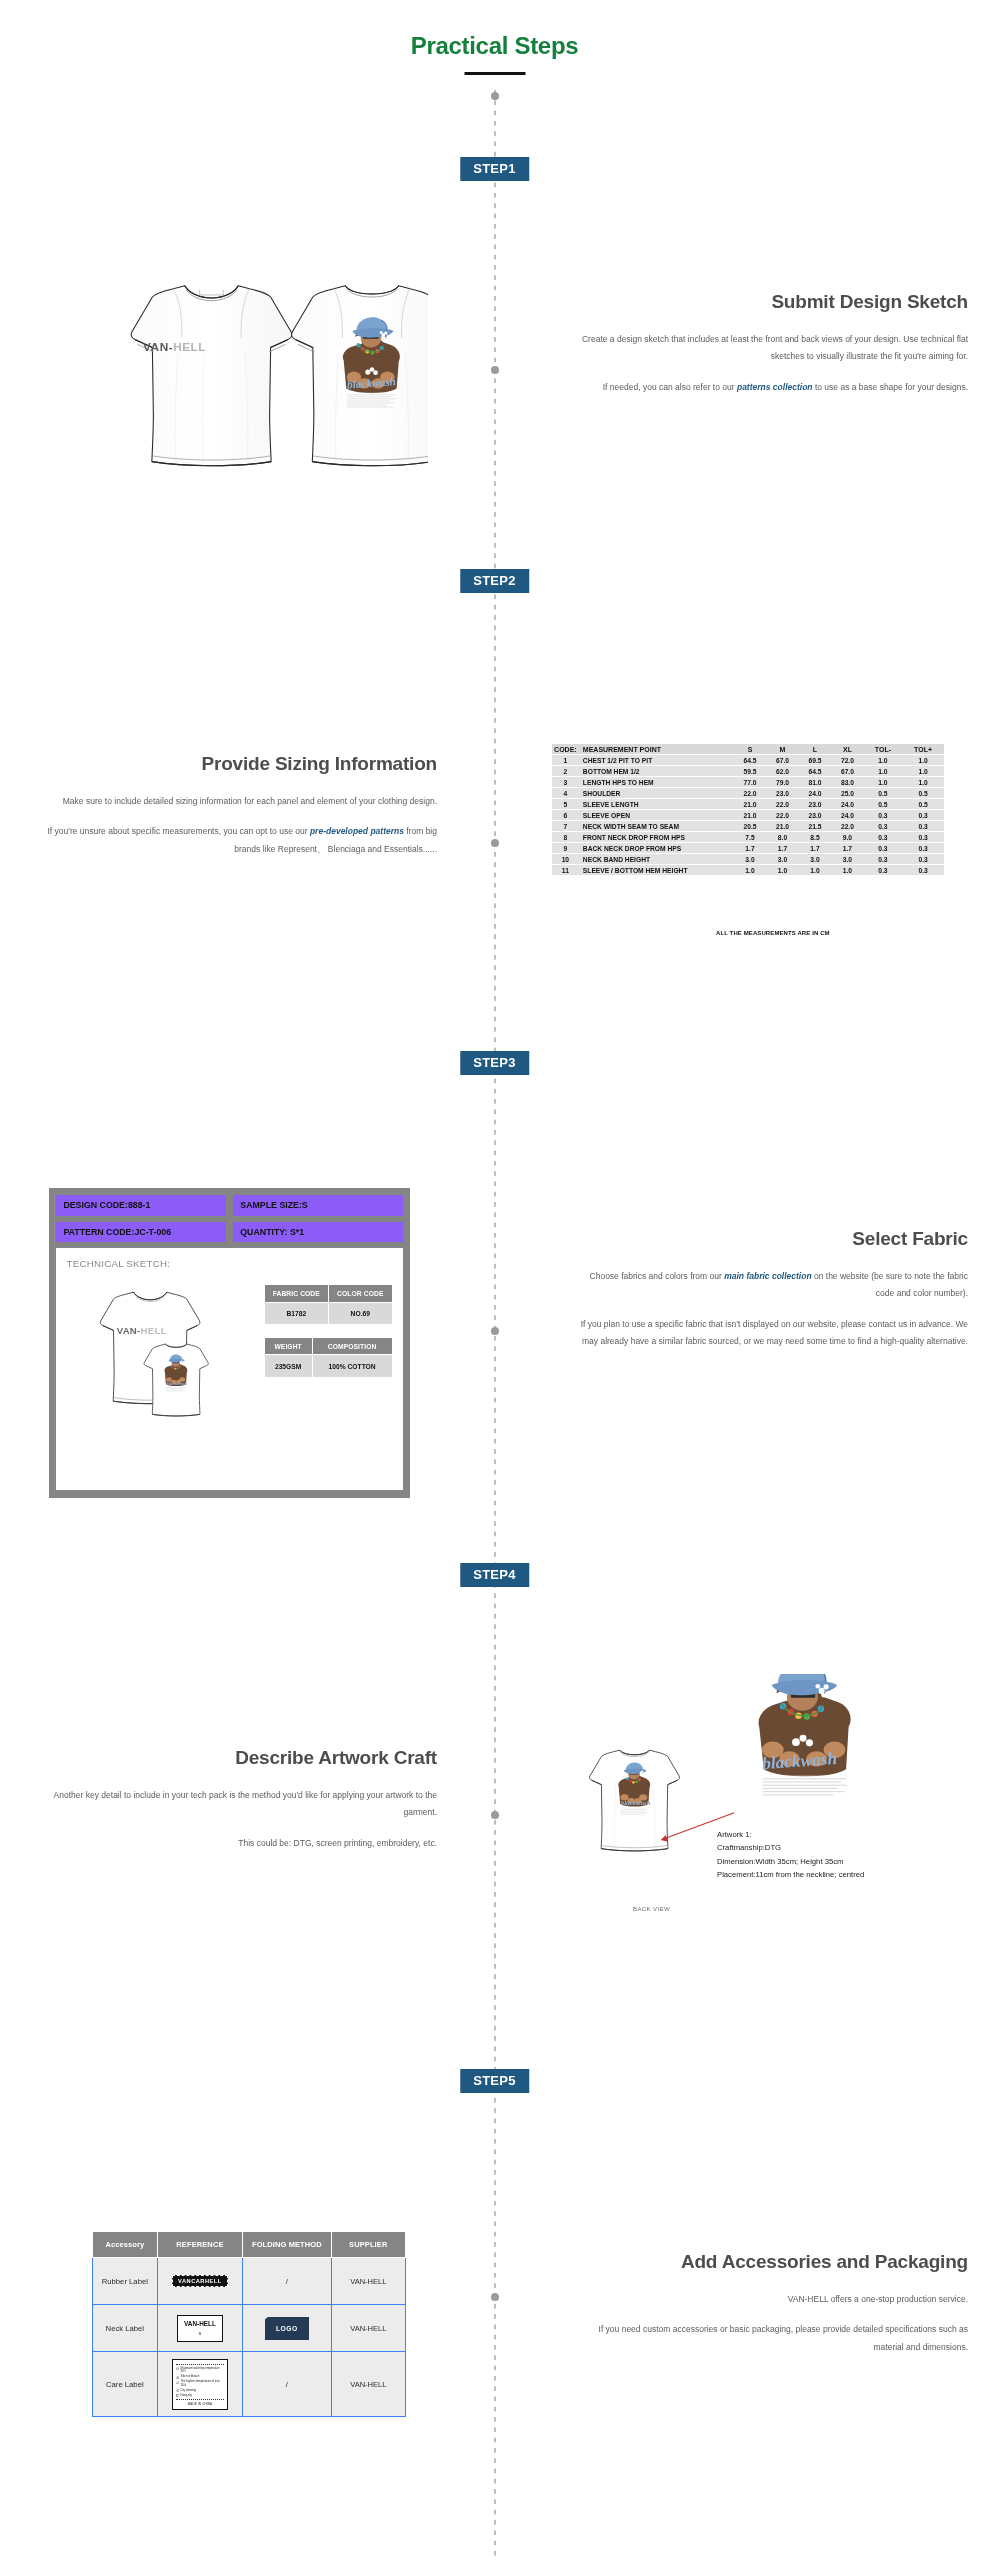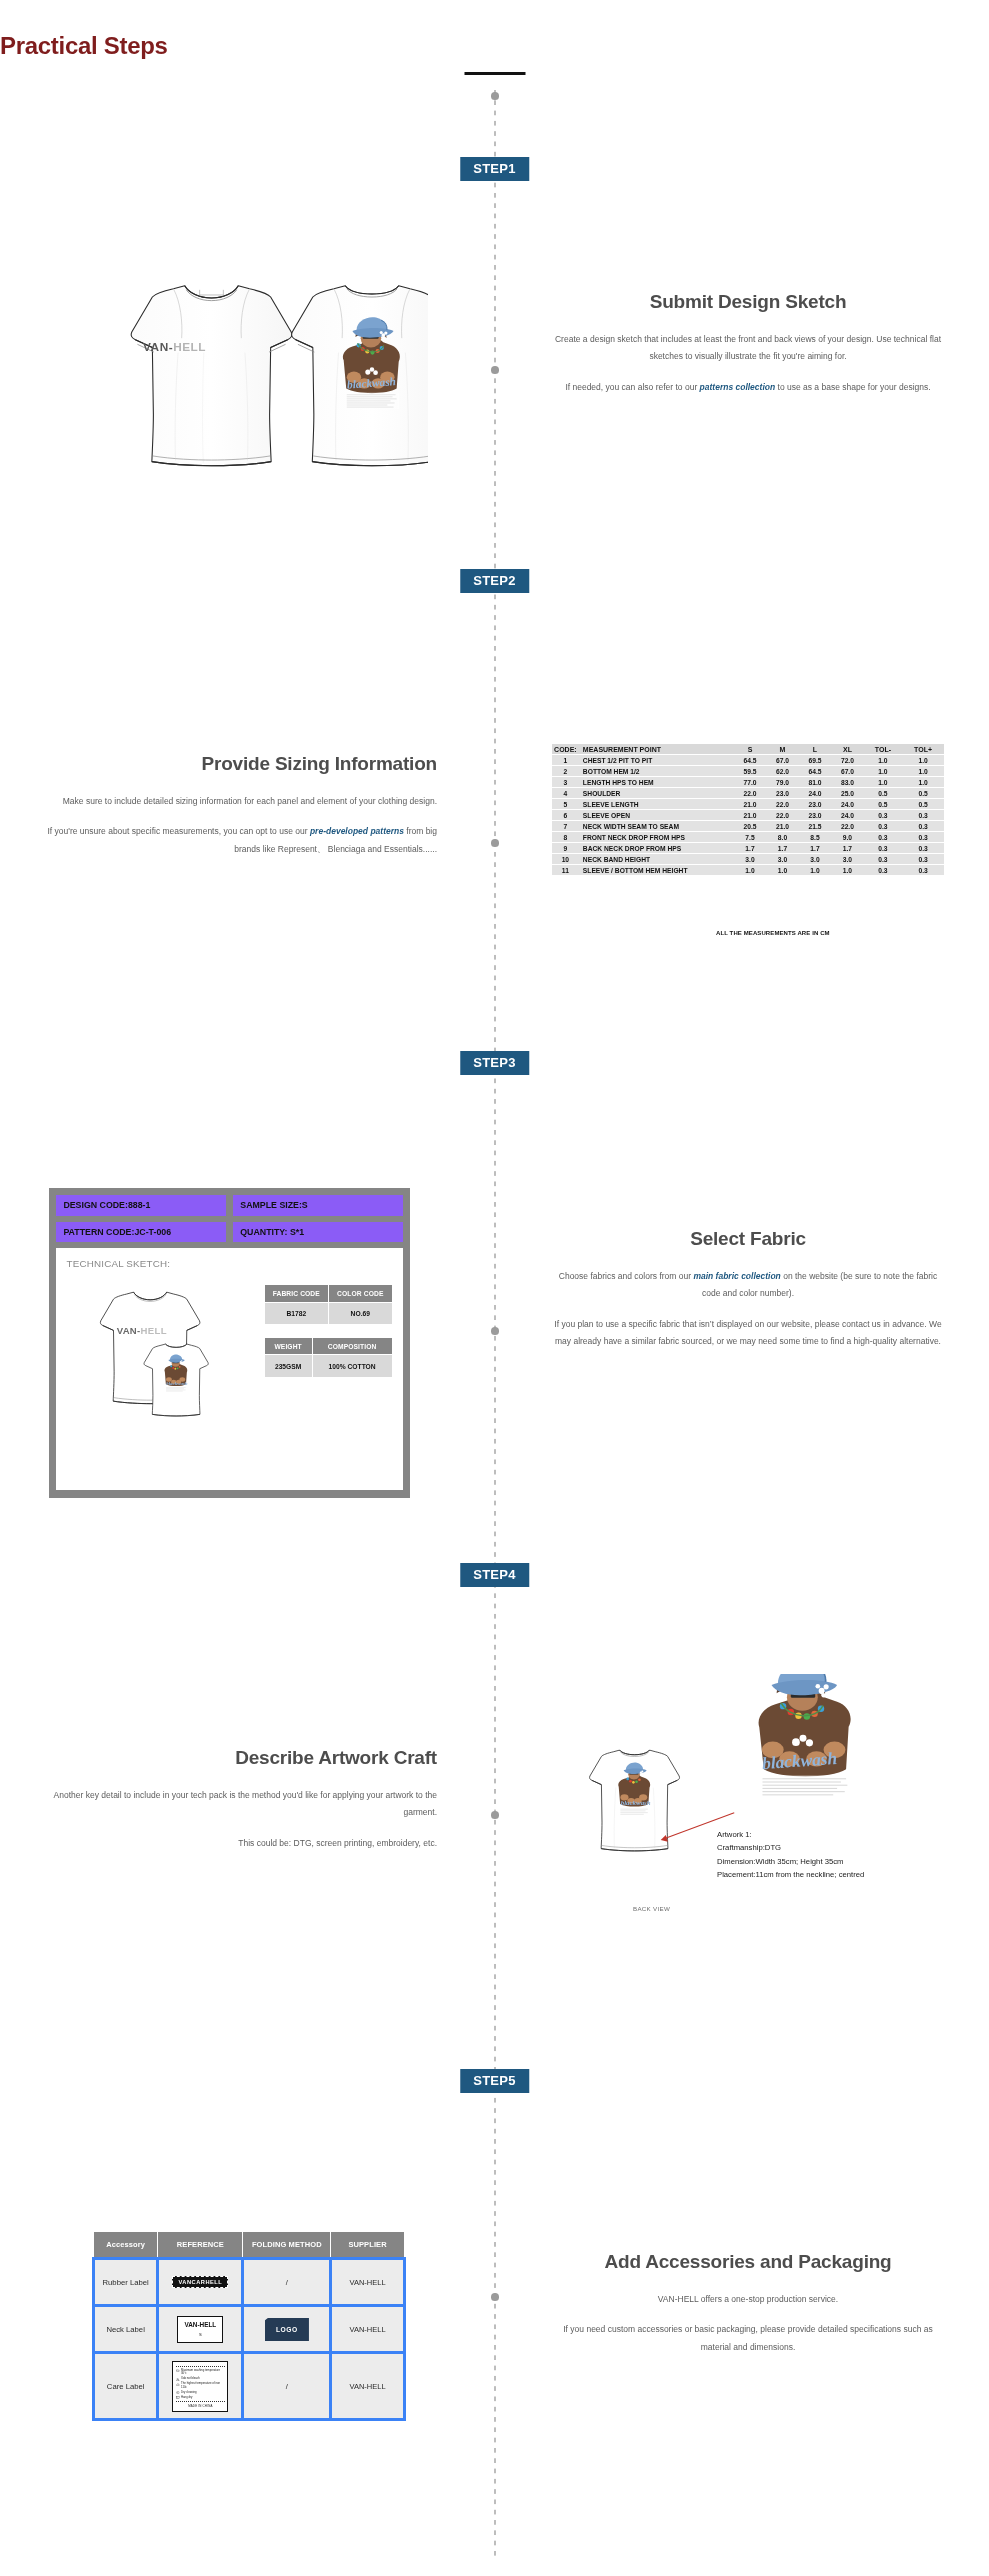--- a/index.html
+++ b/index.html
@@ -21,9 +21,10 @@
   .page-title {
     position: absolute;
     top: 32px; left: 0; width: 989px;
+    text-align: center;
     font-size: 24px;
     font-weight: 700;
-    color: #7f1d1d;
+    color: #15803d;
     letter-spacing: -0.3px;
   }
   .title-rule {

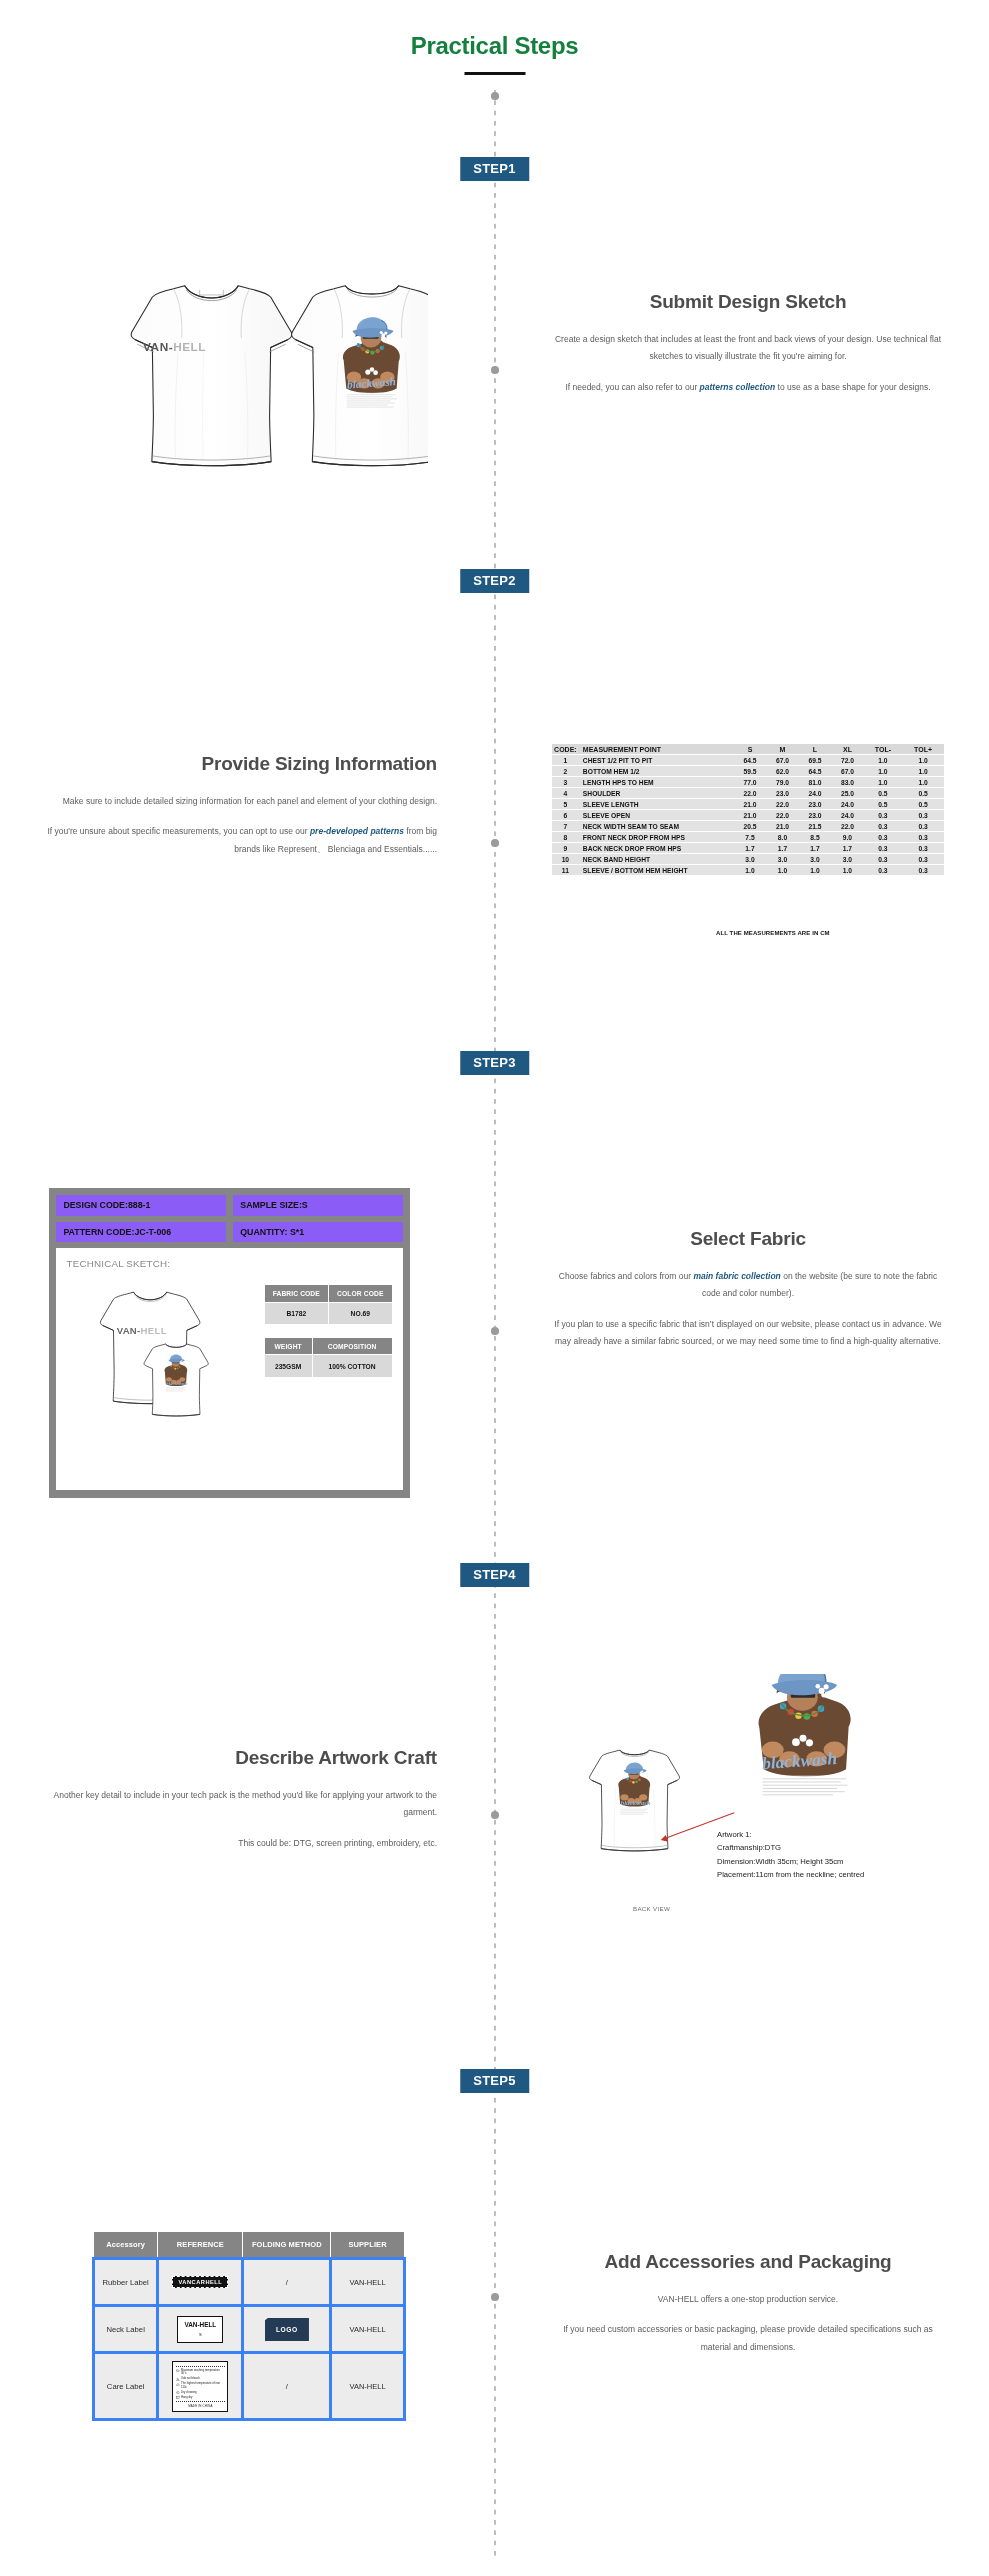--- a/index.html
+++ b/index.html
@@ -93,7 +93,7 @@
     text-decoration: none;
     margin-top: 7px;
   }
-  .right-side { left: 552px; width: 392px; text-align: center; }
+  .right-side { left: 576px; width: 392px; text-align: right; }
   .left-side  { left: 45px;  width: 392px; text-align: right; }
 
   

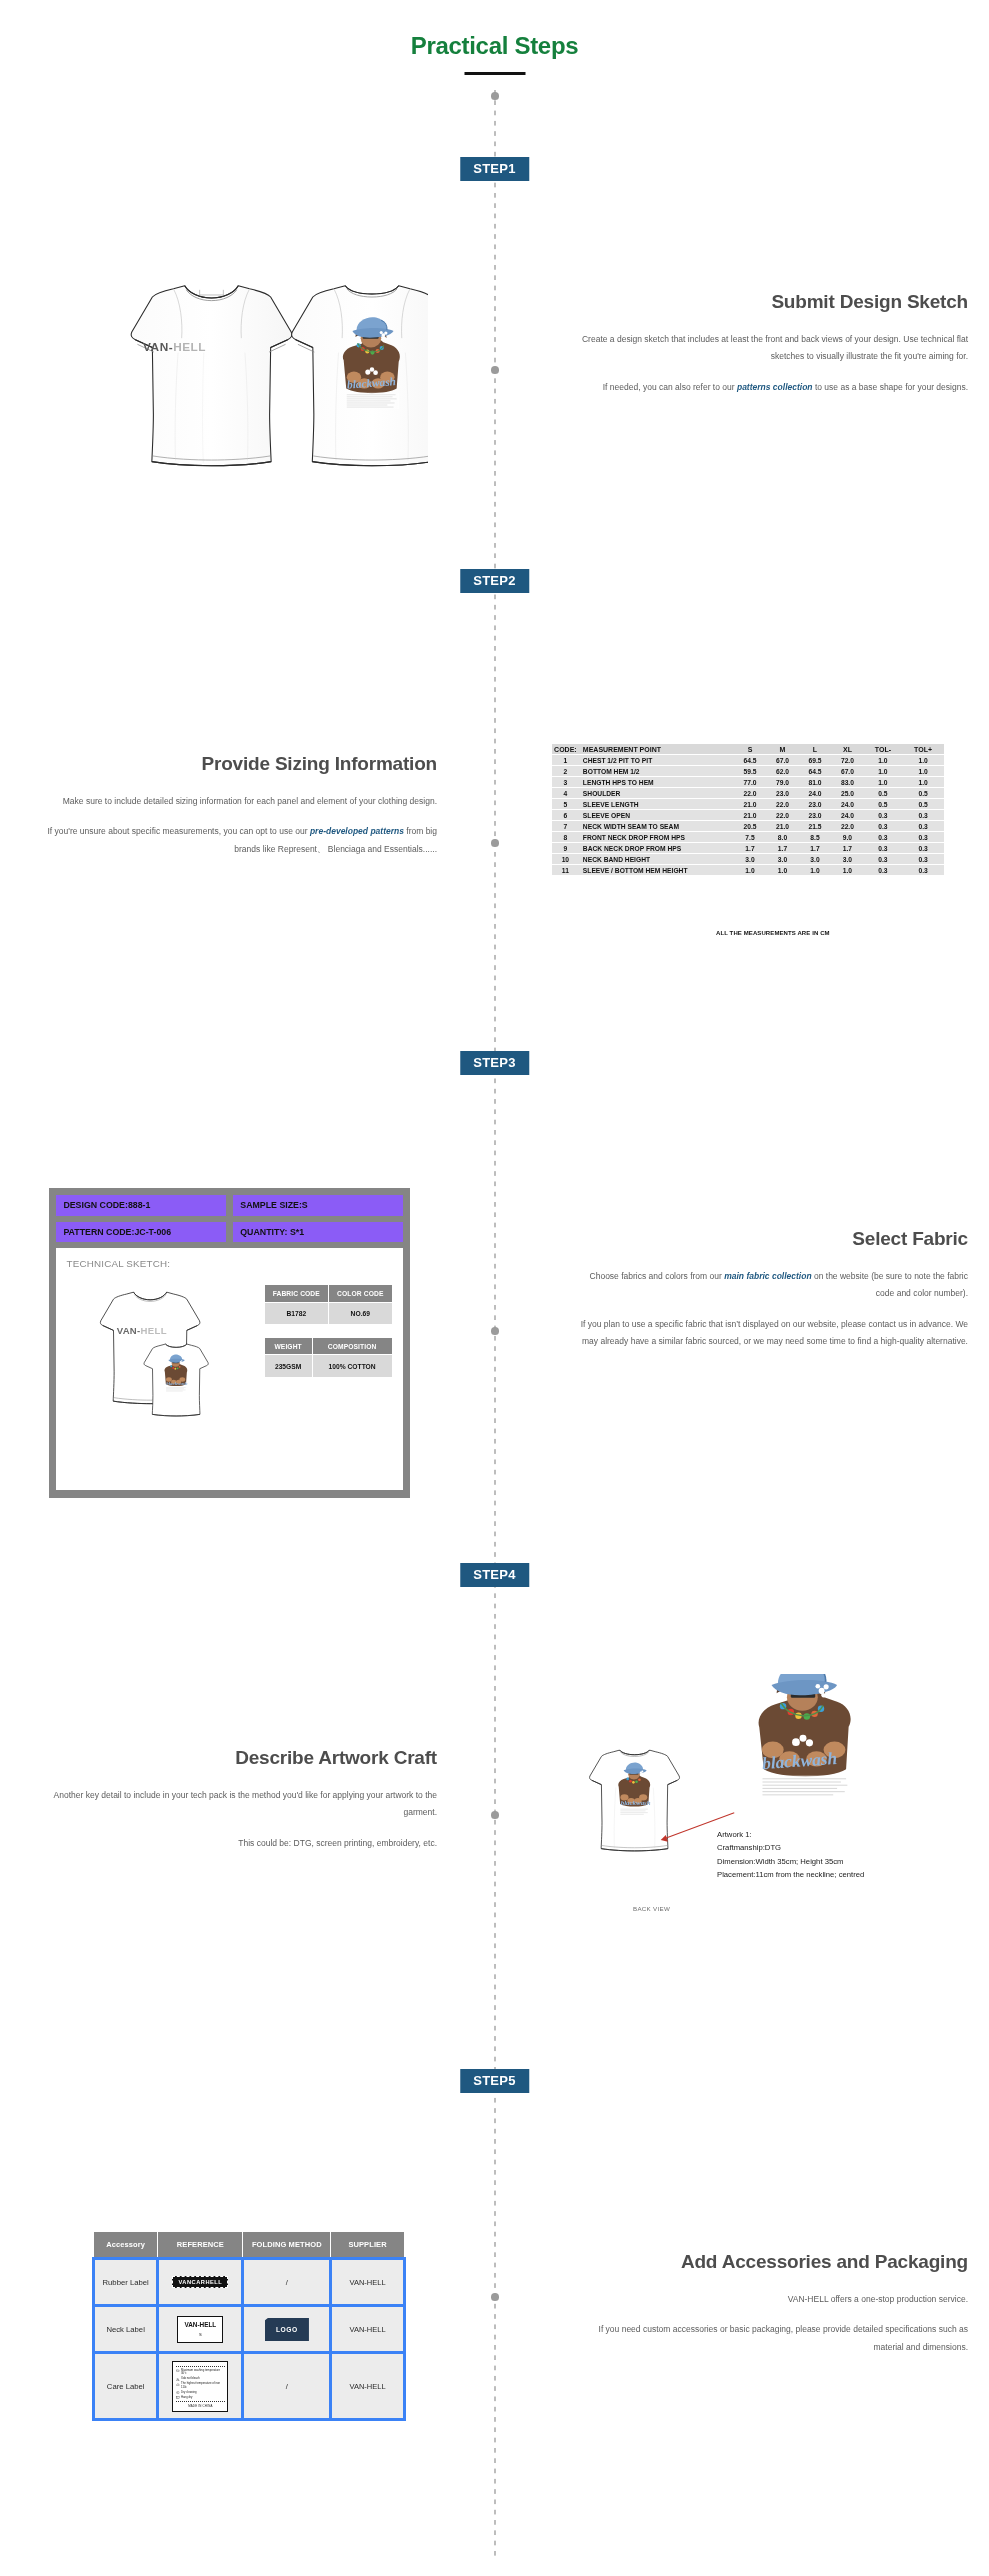--- a/index.html
+++ b/index.html
@@ -231,7 +231,7 @@
     color: #2a2a2a;
     padding: 6.2px 3.1px;
     text-align: center;
-    border: 3px solid #3b82f6;
+    border: 1px solid #3b82f6;
     height: 47px;
     vertical-align: middle;
   }

